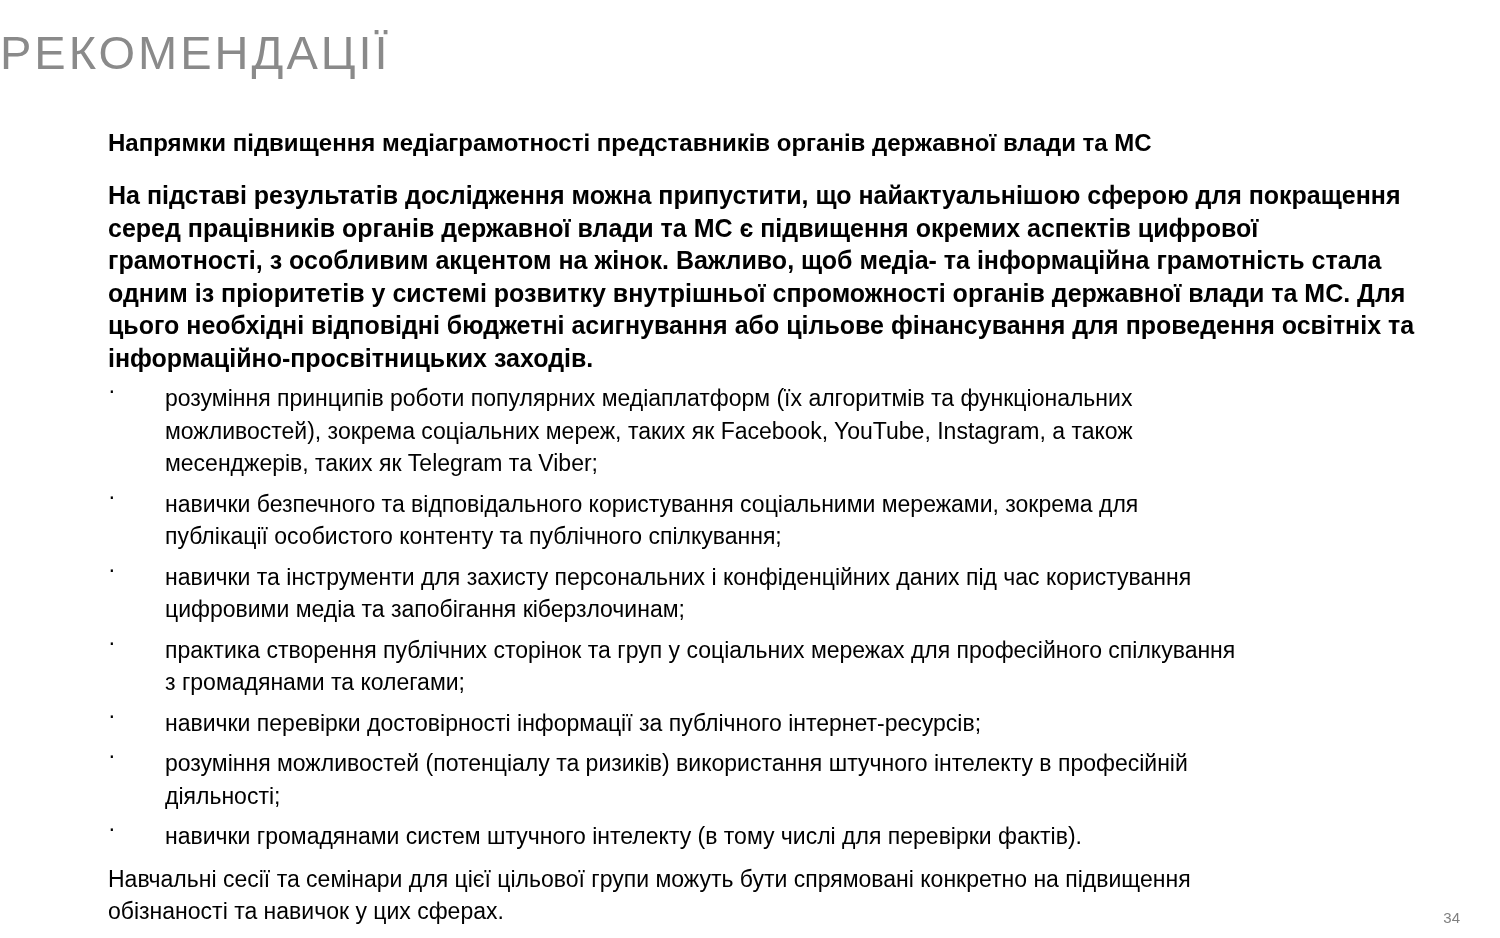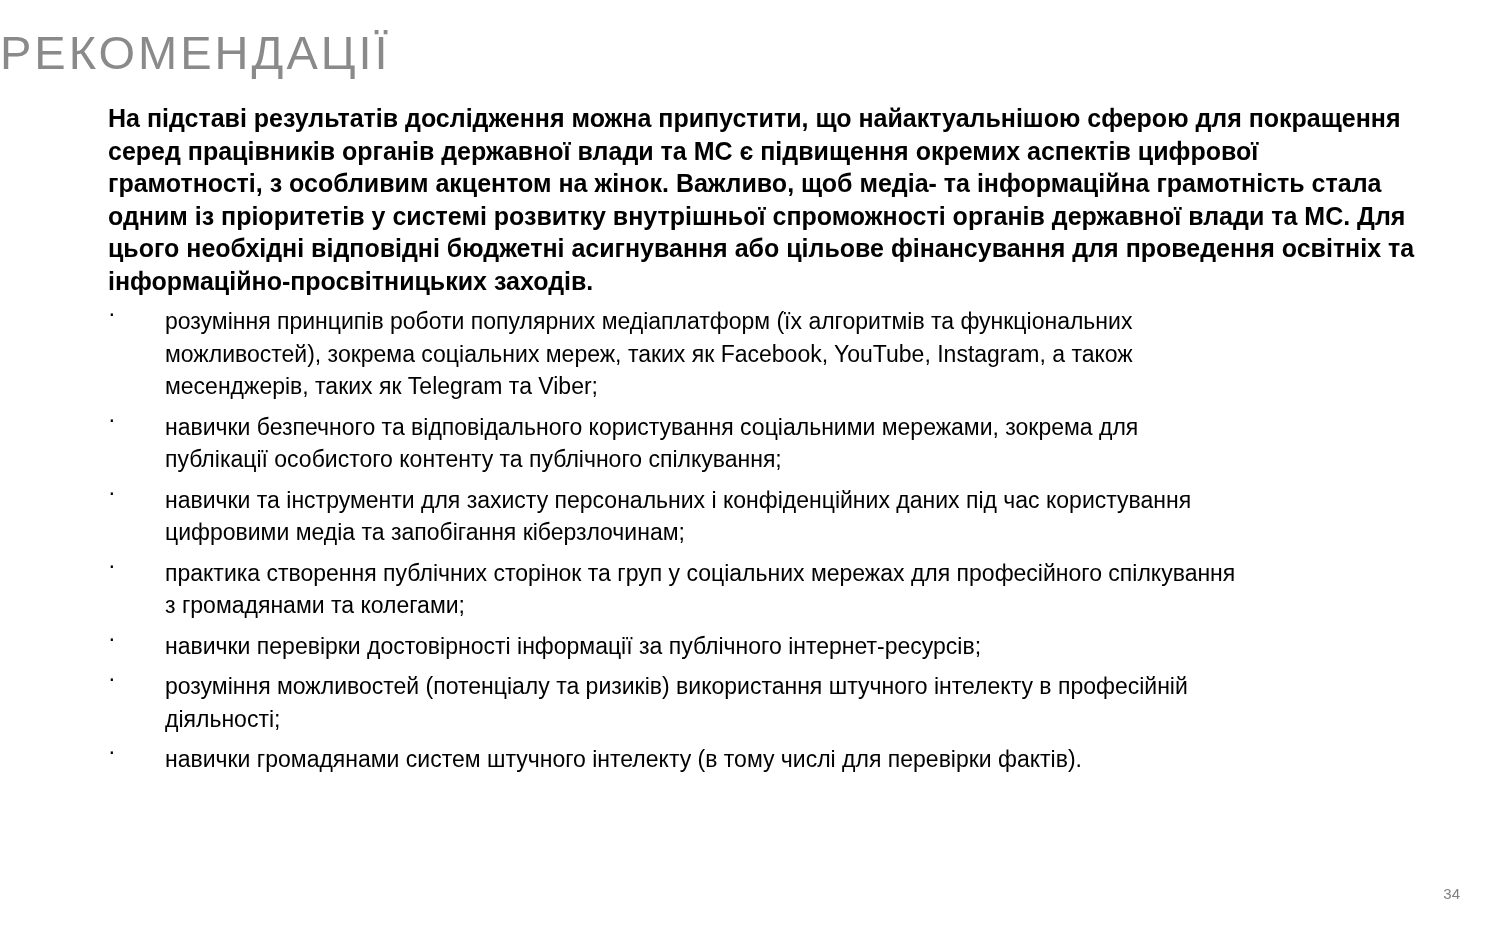--- a/index.html
+++ b/index.html
@@ -86,6 +86,7 @@
 
 <div class="content">
 
+  <div class="section-heading">Напрямки підвищення медіаграмотності представників органів державної влади та МС</div>
 
   <div class="body-paragraph">На підставі результатів дослідження можна припустити, що найактуальнішою сферою для покращення<br>серед працівників органів державної влади та МС є підвищення окремих аспектів цифрової<br>грамотності, з особливим акцентом на жінок. Важливо, щоб медіа- та інформаційна грамотність стала<br>одним із пріоритетів у системі розвитку внутрішньої спроможності органів державної влади та МС. Для<br>цього необхідні відповідні бюджетні асигнування або цільове фінансування для проведення освітніх та<br>інформаційно-просвітницьких заходів.</div>
 

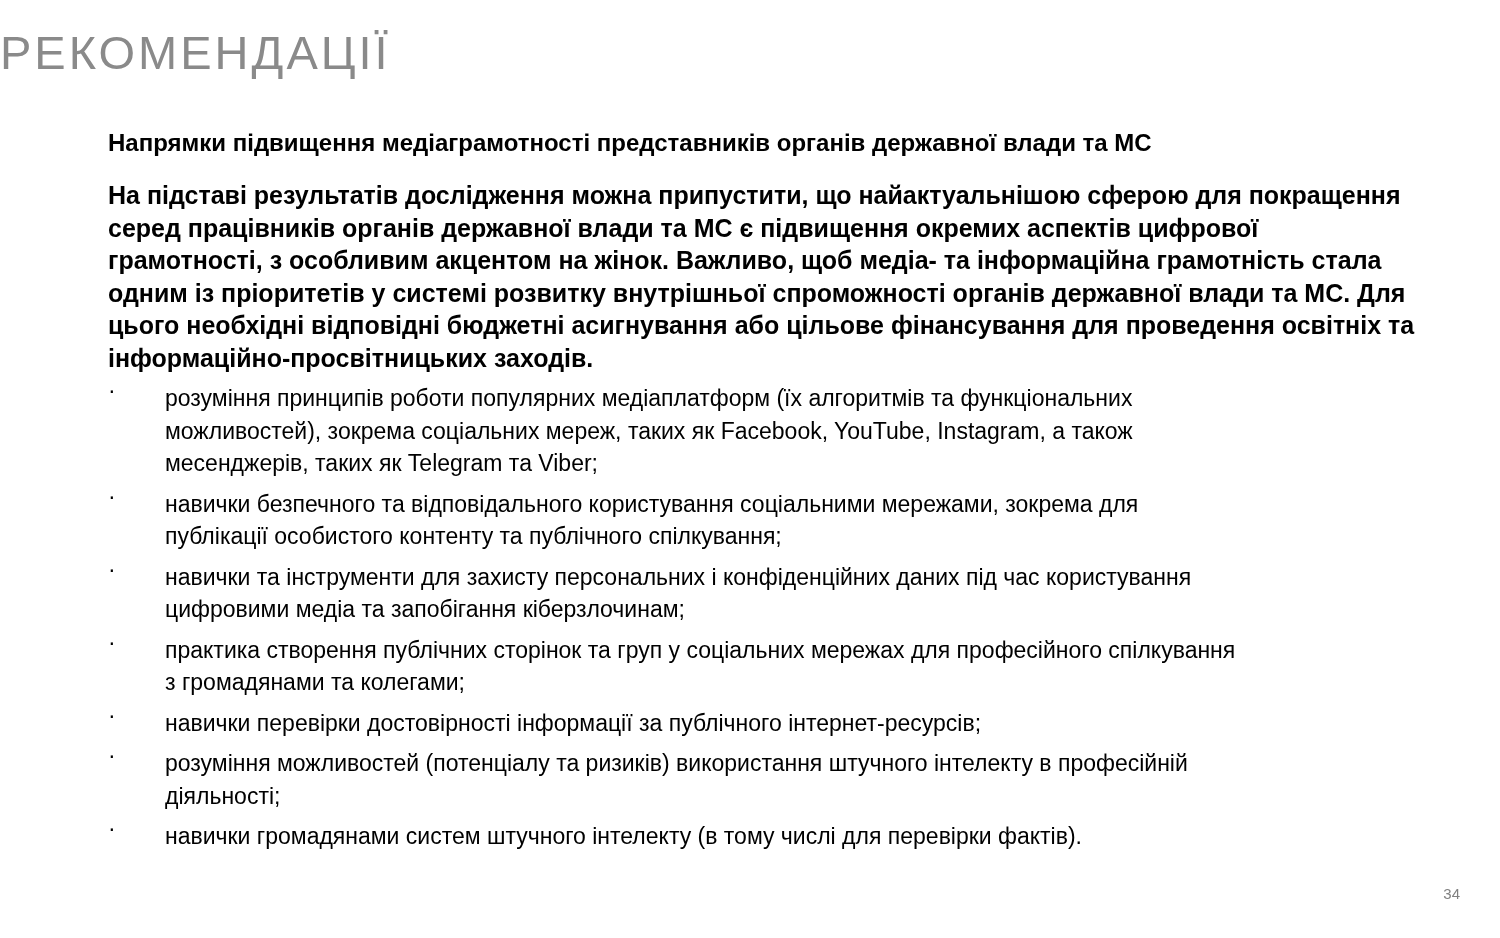--- a/index.html
+++ b/index.html
@@ -130,6 +130,7 @@
 
   </div>
 
+  <div class="closing-paragraph">Навчальні сесії та семінари для цієї цільової групи можуть бути спрямовані конкретно на підвищення<br>обізнаності та навичок у цих сферах.</div>
 
 </div>
 

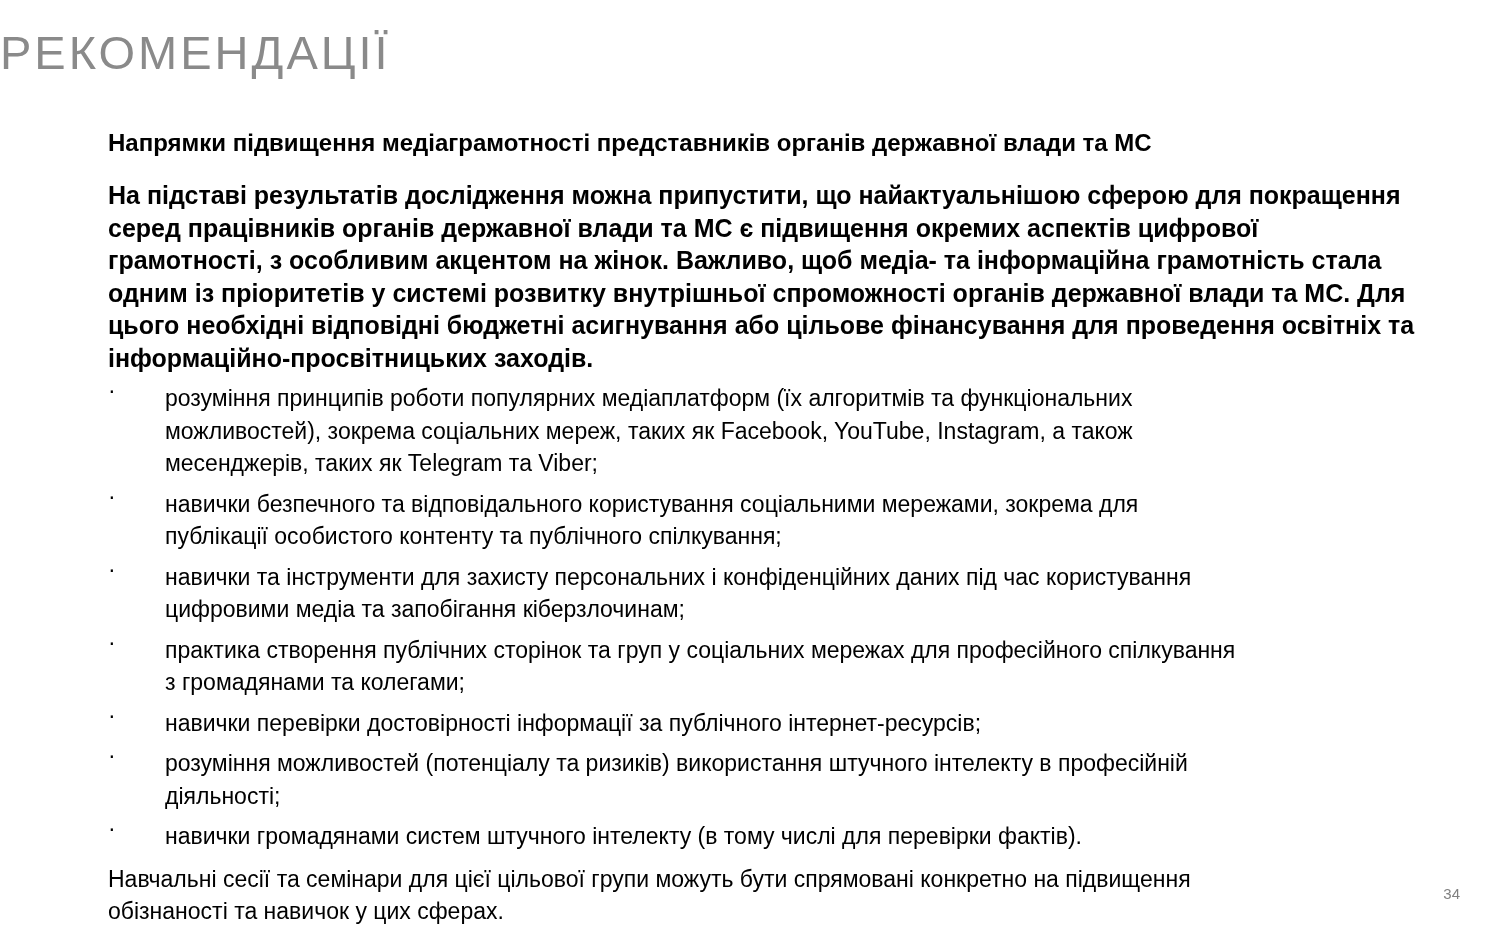--- a/index.html
+++ b/index.html
@@ -74,7 +74,7 @@
   .page-number {
     position: absolute;
     right: 40px;
-    bottom: 36px;
+    bottom: 12px;
     font-size: 15px;
     color: var(--page-number-color, #808080);
   }

